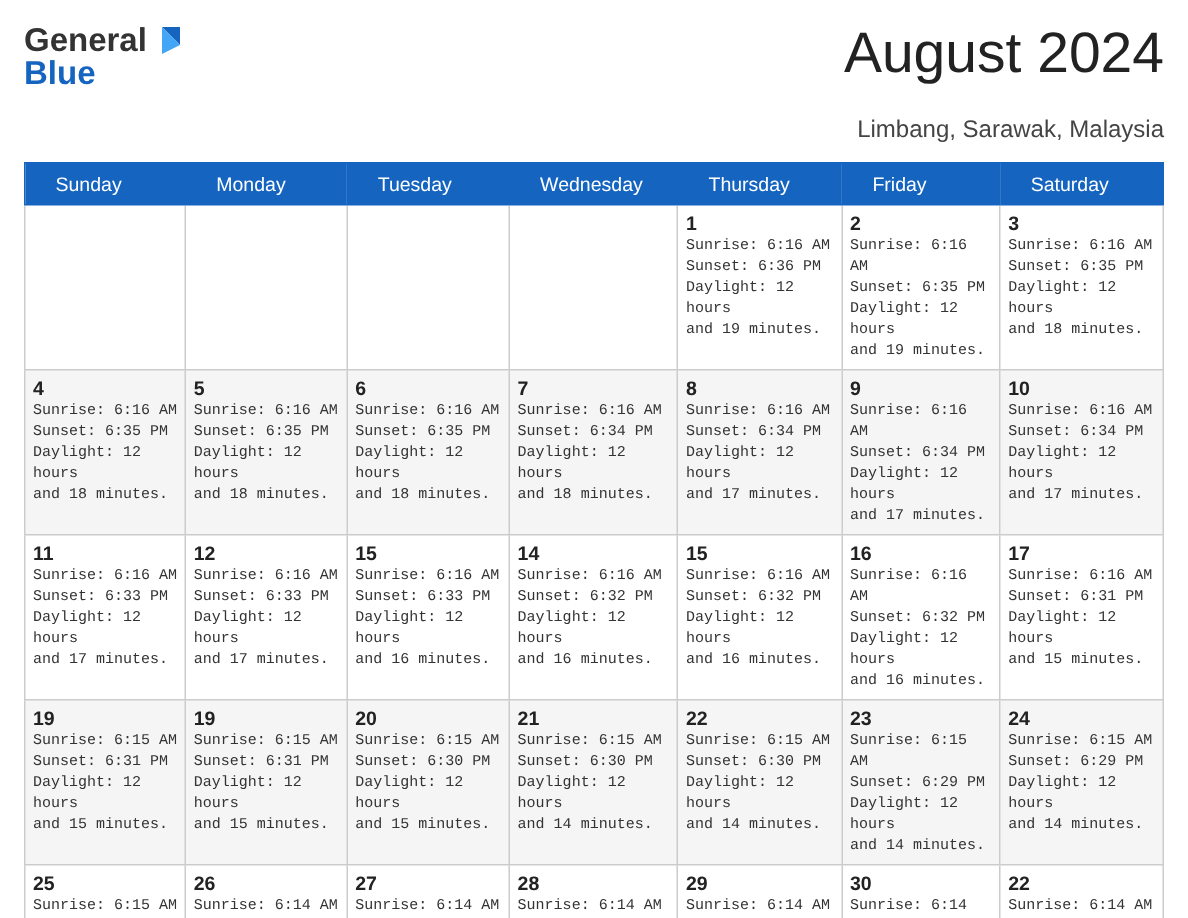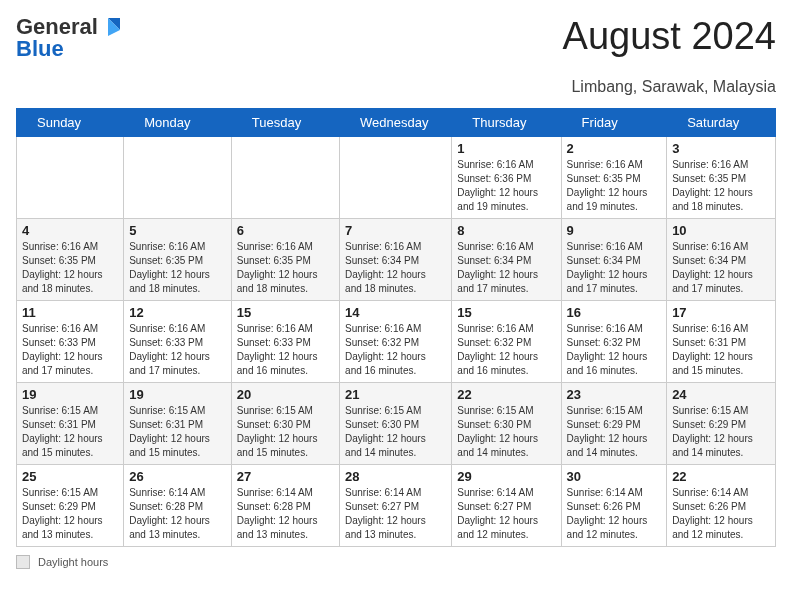--- a/index.html
+++ b/index.html
@@ -81,6 +81,7 @@
       font-size: 10px;
       color: #333;
       line-height: 1.4;
+      font-family: Liberation Mono, monospace;
     }
     .empty-cell {
       background: #fff !important;

